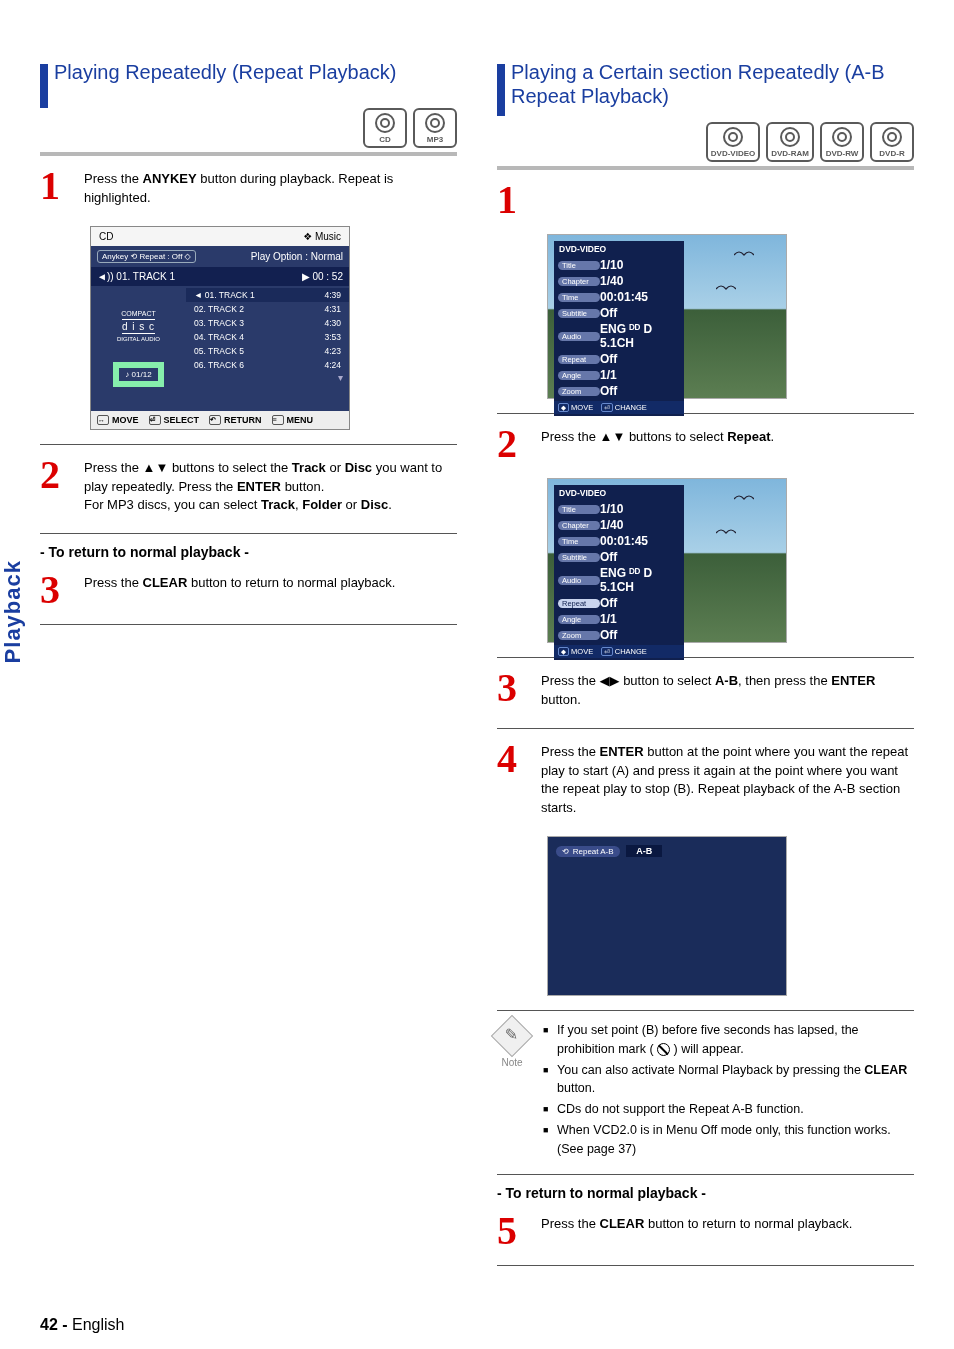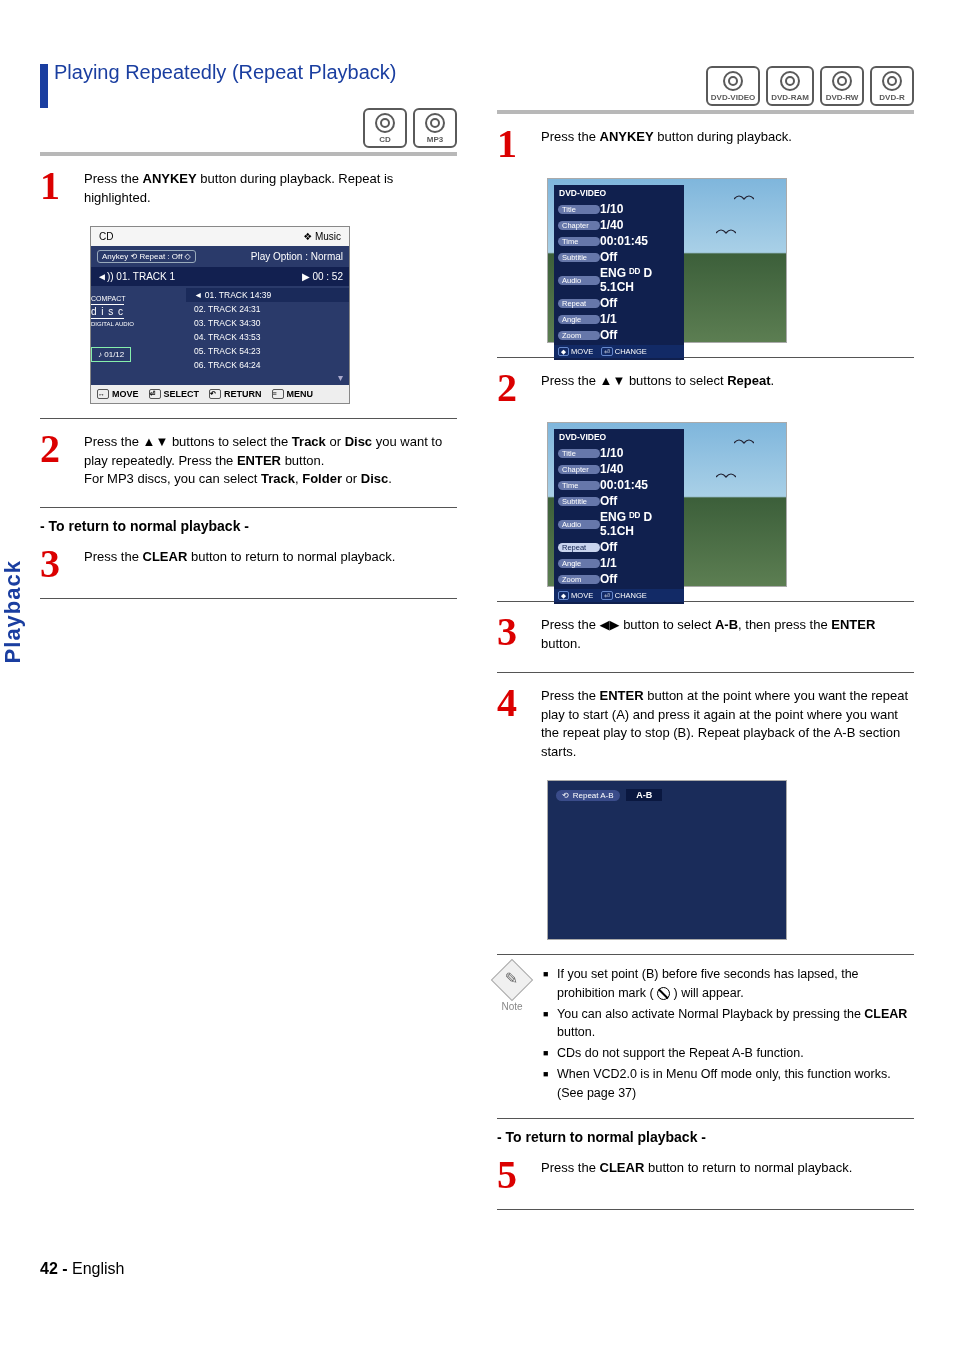--- a/index.html
+++ b/index.html
@@ -233,6 +233,10 @@
 
   <div class="col">
     <div class="section-header">
+      <div class="title-row">
+        <div class="accent-bar" style="height:52px"></div>
+        <div class="section-title">Playing a Certain section Repeatedly (A-B Repeat Playback)</div>
+      </div>
       <div class="header-foot ab">
         <div class="disc-badge">
             <div class="ring"></div>

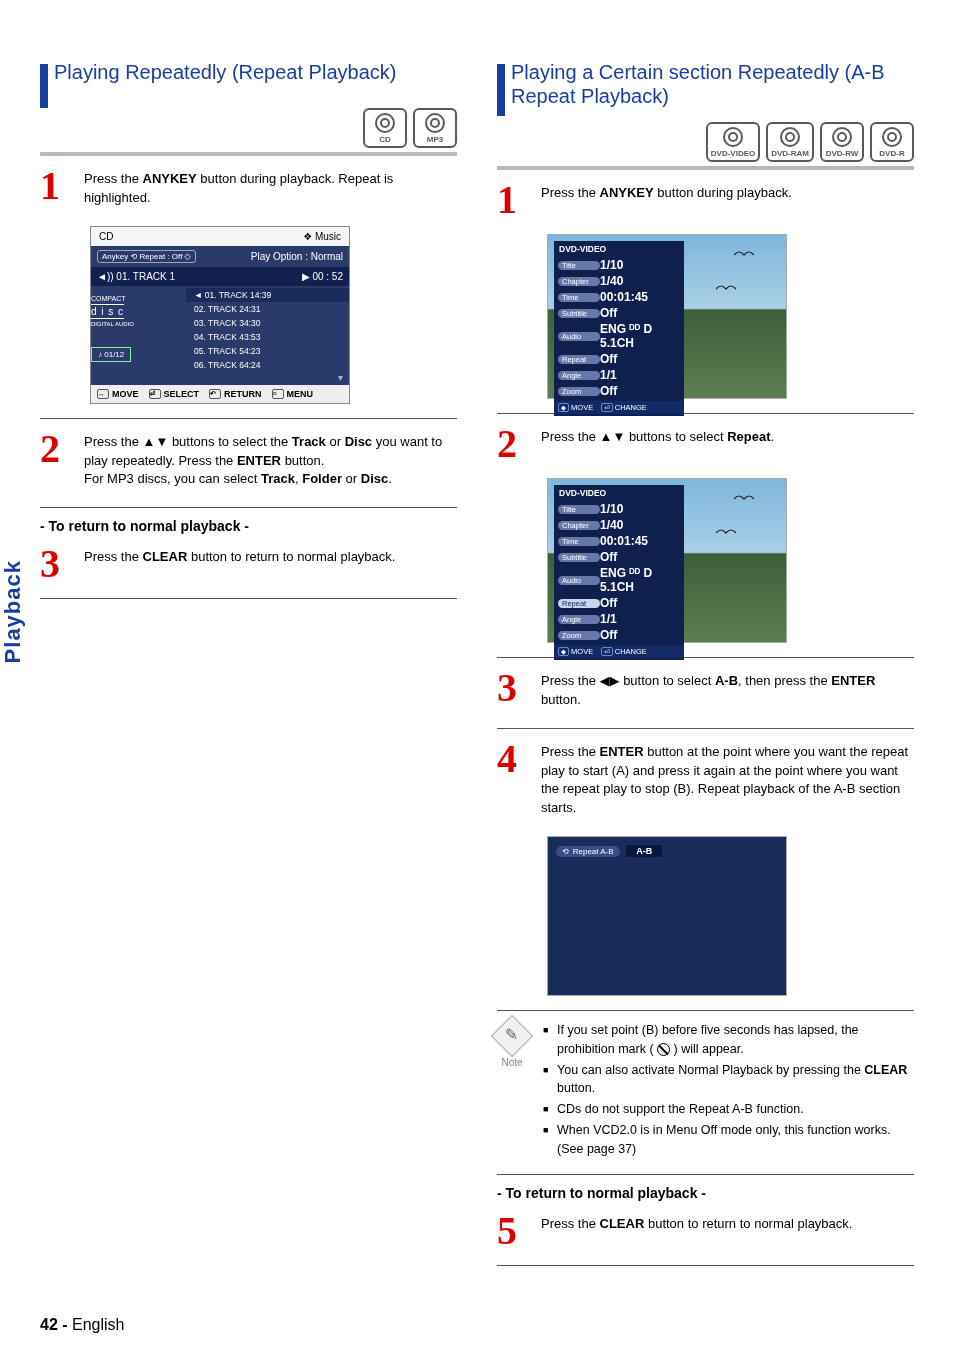--- a/index.html
+++ b/index.html
@@ -260,9 +260,6 @@
 
     <div class="step">
       <div class="step-num">1</div>
-      <div class="step-text">
-        <span>Press the </span><b>ANYKEY</b><span> button during playback.</span>
-      </div>
     </div>
 
     <div class="dvd-osd">

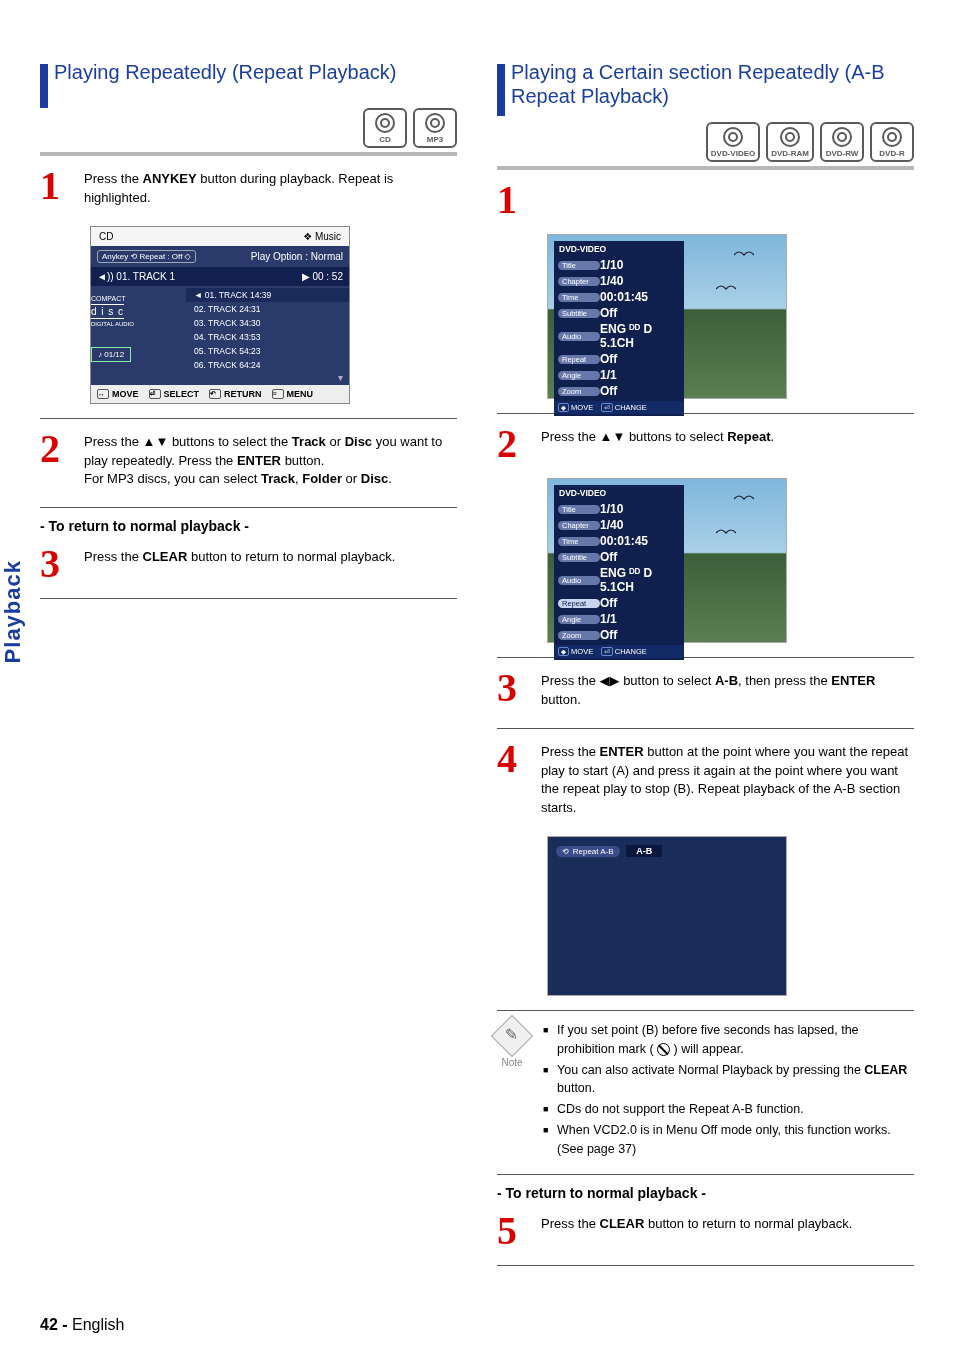--- a/index.html
+++ b/index.html
@@ -68,7 +68,7 @@
   .osd-left { width:95px; padding:9px 0; }
   .cd-logo { font-size:10px; letter-spacing:1px; border-top:1px solid #fff; border-bottom:1px solid #fff; display:inline-block; padding:1px 0; }
   .osd-right { flex:1; padding:2px 0; }
-  .trk { display:flex; padding:2px 8px 2px 8px; font-size:8.5px; }
+  .trk { display:flex; justify-content:space-between; padding:2px 8px 2px 8px; font-size:8.5px; }
   .trk.hi { background:#1a2a5a; }
   .osd-foot { background:#eee; color:#000; padding:4px 6px; display:flex; gap:10px; font-size:9px; font-weight:bold; }
   .osd-foot span { display:flex; align-items:center; gap:3px; }

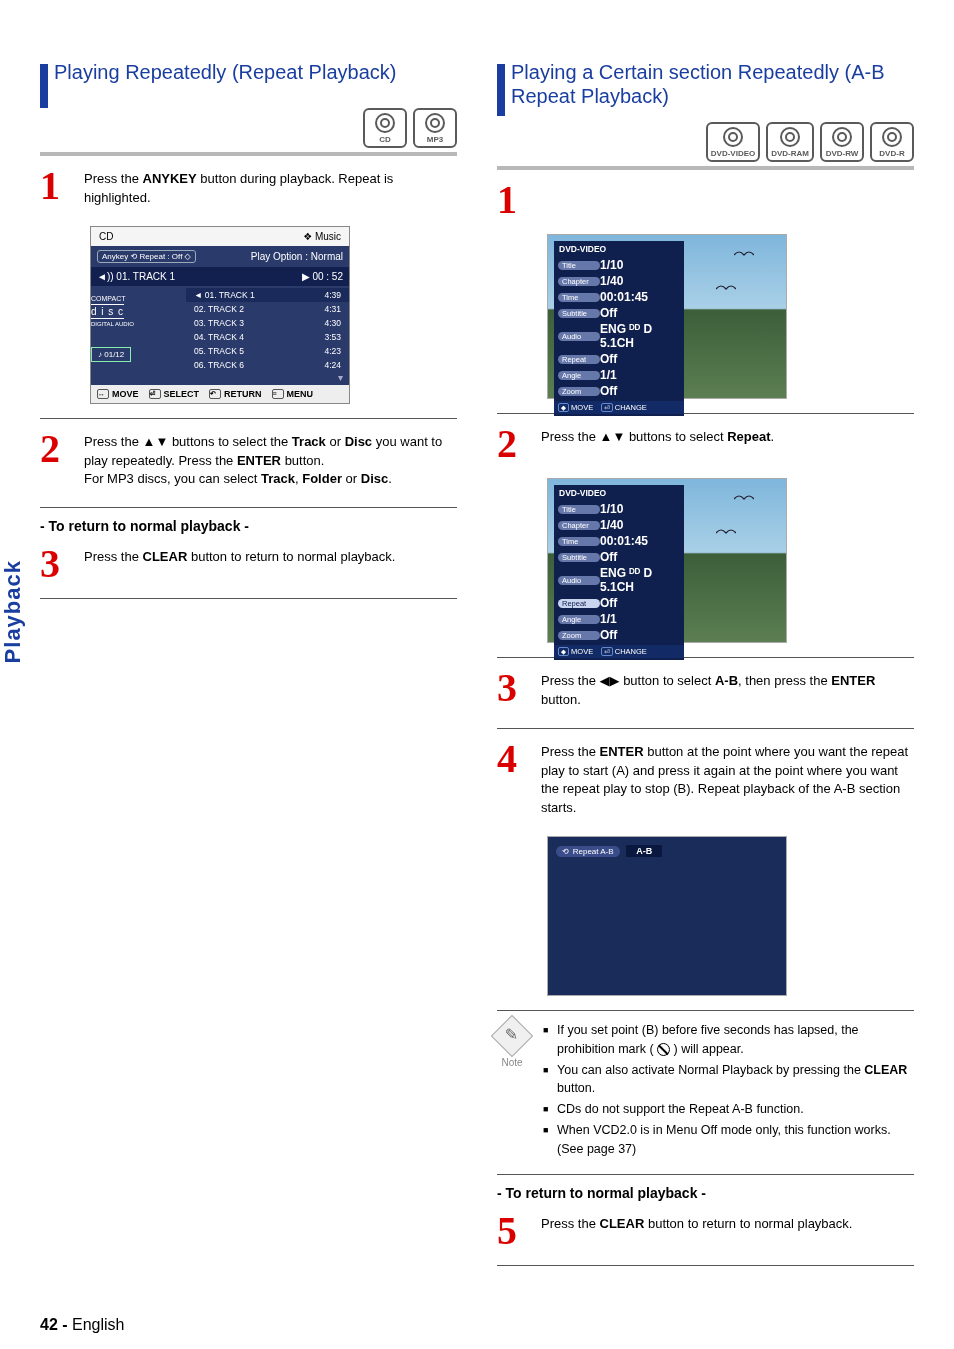--- a/index.html
+++ b/index.html
@@ -65,7 +65,7 @@
   .pill { border:1px solid #9ab; border-radius:3px; padding:1px 4px; font-size:8px; }
   .osd-now { background:#122050; padding:4px 6px; display:flex; justify-content:space-between; align-items:center; }
   .osd-body { display:flex; background:#2a3a6a; }
-  .osd-left { width:95px; padding:9px 0; }
+  .osd-left { width:95px; padding:24px 0; text-align:center; }
   .cd-logo { font-size:10px; letter-spacing:1px; border-top:1px solid #fff; border-bottom:1px solid #fff; display:inline-block; padding:1px 0; }
   .osd-right { flex:1; padding:2px 0; }
   .trk { display:flex; justify-content:space-between; padding:2px 8px 2px 8px; font-size:8.5px; }

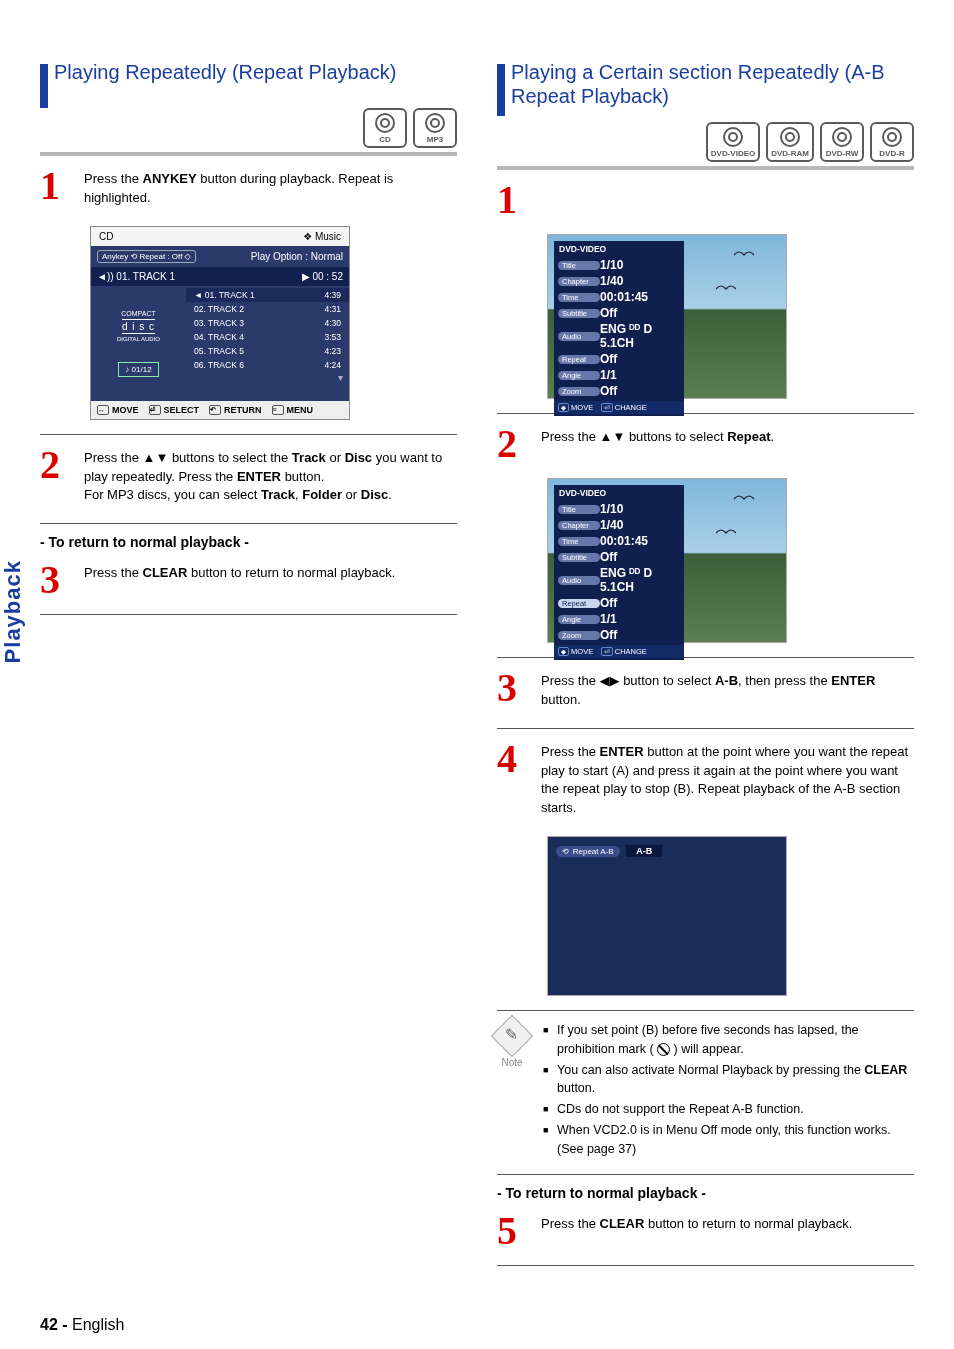--- a/index.html
+++ b/index.html
@@ -159,7 +159,7 @@
           <div style="font-size:7px;margin-bottom:2px">COMPACT</div>
           <div class="cd-logo">d i s c</div>
           <div style="font-size:6px;margin-top:2px">DIGITAL AUDIO</div>
-          <div style="margin-top:20px;border:1px solid #86efac;padding:2px 6px;display:inline-block;font-size:8px">♪ <span>01/12</span></div>
+          <div style="margin-top:20px;border:6px solid #86efac;padding:2px 6px;display:inline-block;font-size:8px">♪ <span>01/12</span></div>
         </div>
         <div class="osd-right">
           <div class="trk hi">

